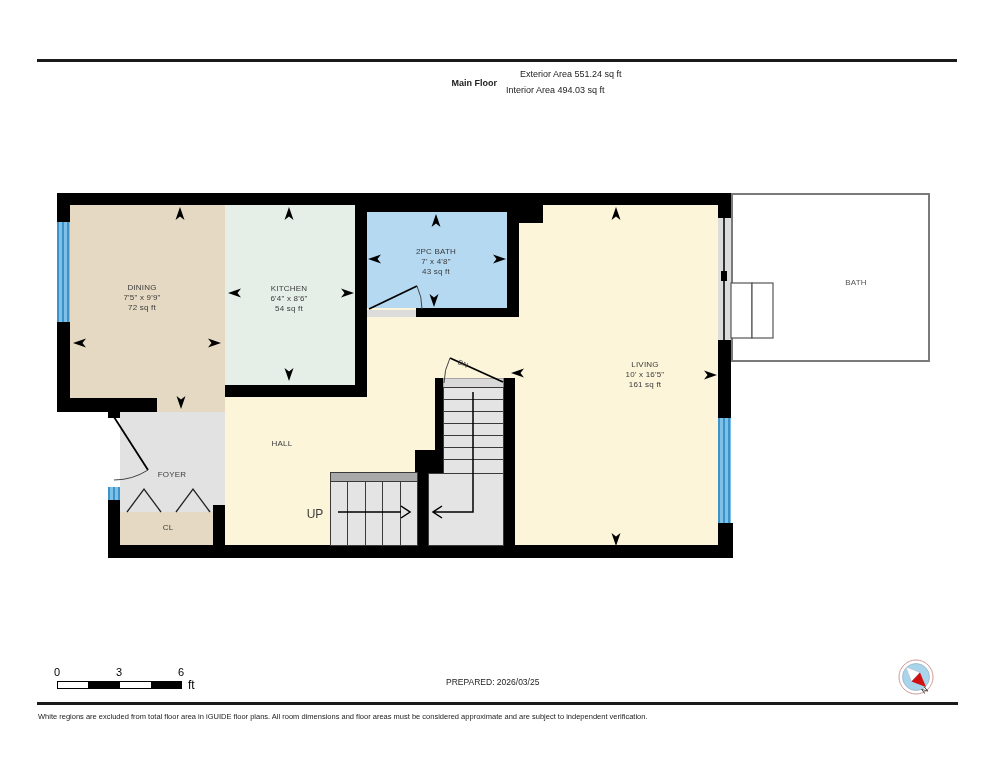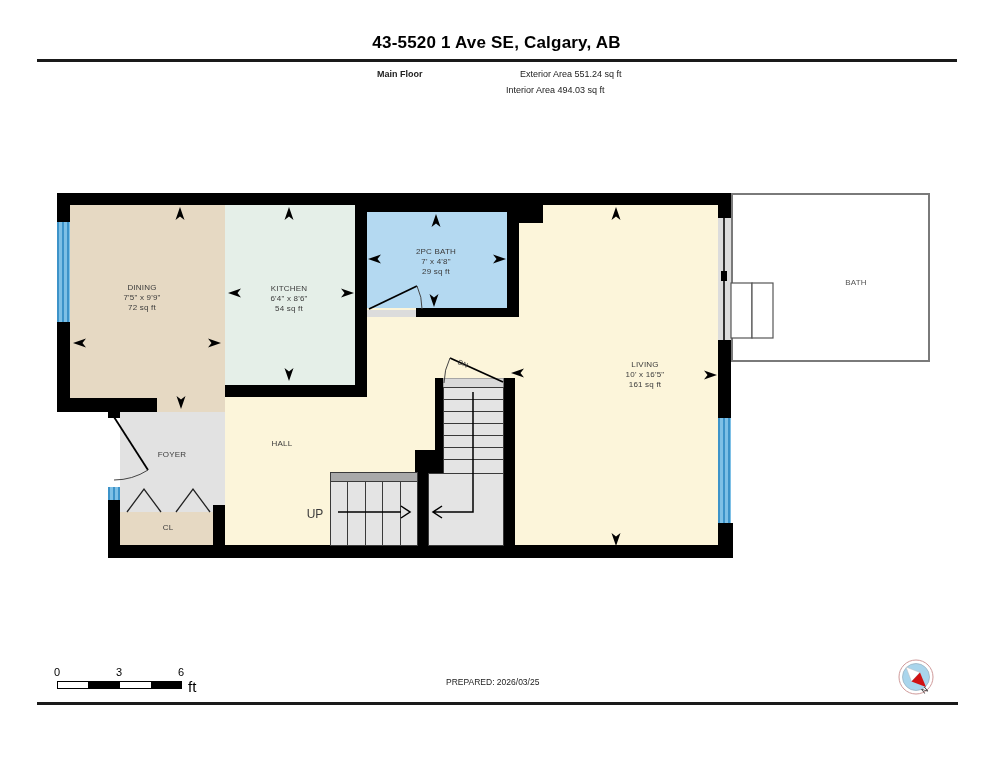--- a/index.html
+++ b/index.html
@@ -36,7 +36,6 @@
 
 <div class="page">
 
-  <div class="title">43-5520 1 Ave SE, Calgary, AB</div>
   <div class="rule" style="left:37px;top:59px;width:920px;height:3px"></div>
   <div class="subhead bold" style="left:377px;top:69px;width:120px;text-align:left">Main Floor</div>
   <div class="subhead" style="left:520px;top:69px">Exterior Area 551.24 sq ft</div>

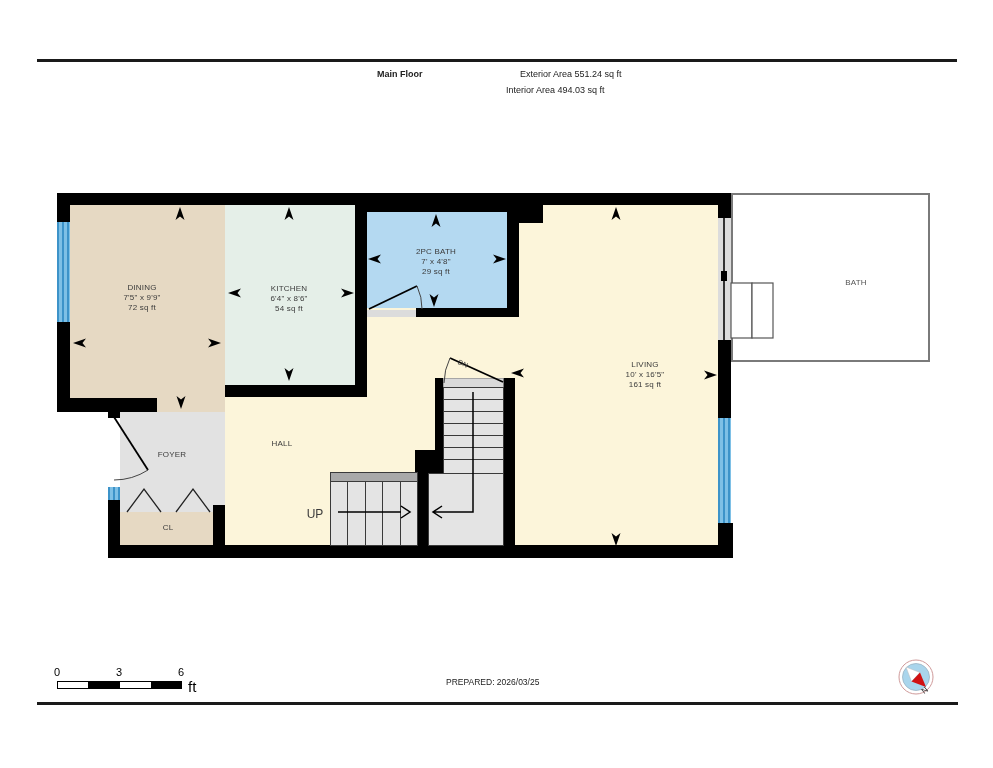--- a/index.html
+++ b/index.html
@@ -37,7 +37,7 @@
 <div class="page">
 
   <div class="rule" style="left:37px;top:59px;width:920px;height:3px"></div>
-  <div class="subhead bold" style="left:377px;top:69px;width:120px;text-align:left">Main Floor</div>
+  <div class="subhead bold" style="left:377px;top:78px;width:120px;text-align:right">Main Floor</div>
   <div class="subhead" style="left:520px;top:69px">Exterior Area 551.24 sq ft</div>
   <div class="subhead" style="left:506px;top:85px">Interior Area 494.03 sq ft</div>
 

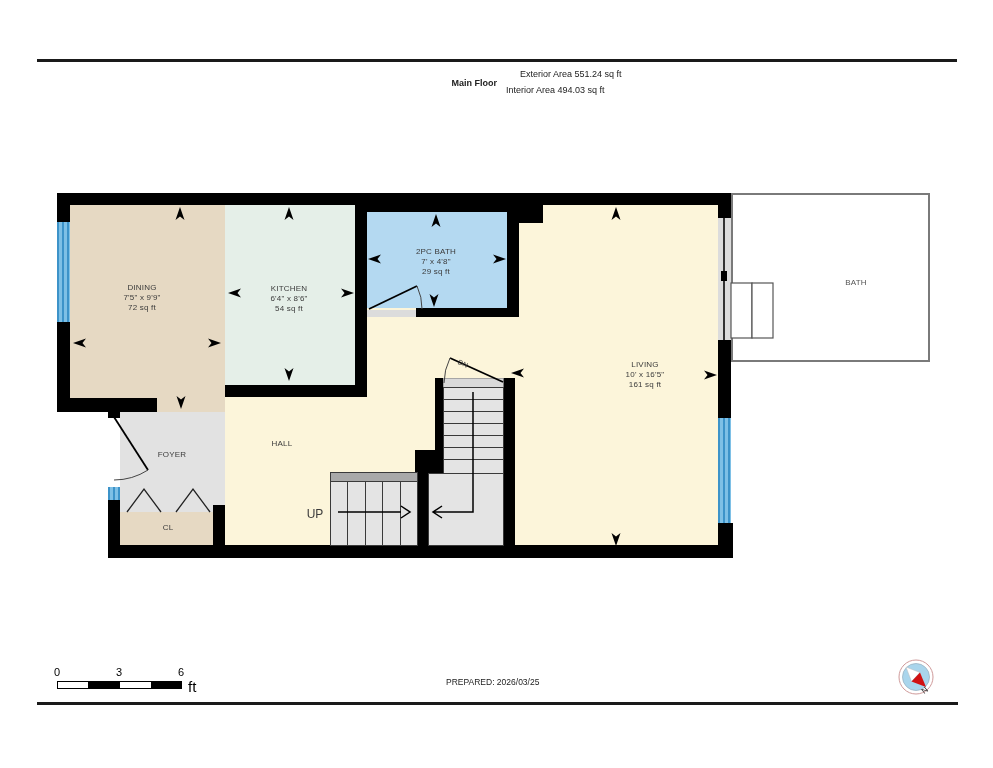--- a/index.html
+++ b/index.html
@@ -162,7 +162,7 @@
   <div class="rlabel" style="left:386px;top:247px;width:100px">
     <div>2PC BATH</div>
     <div>7' x 4'8"</div>
-    <div>29 sq ft</div>
+    <div>43 sq ft</div>
   </div>
   <div class="rlabel" style="left:595px;top:360px;width:100px">
     <div>LIVING</div>

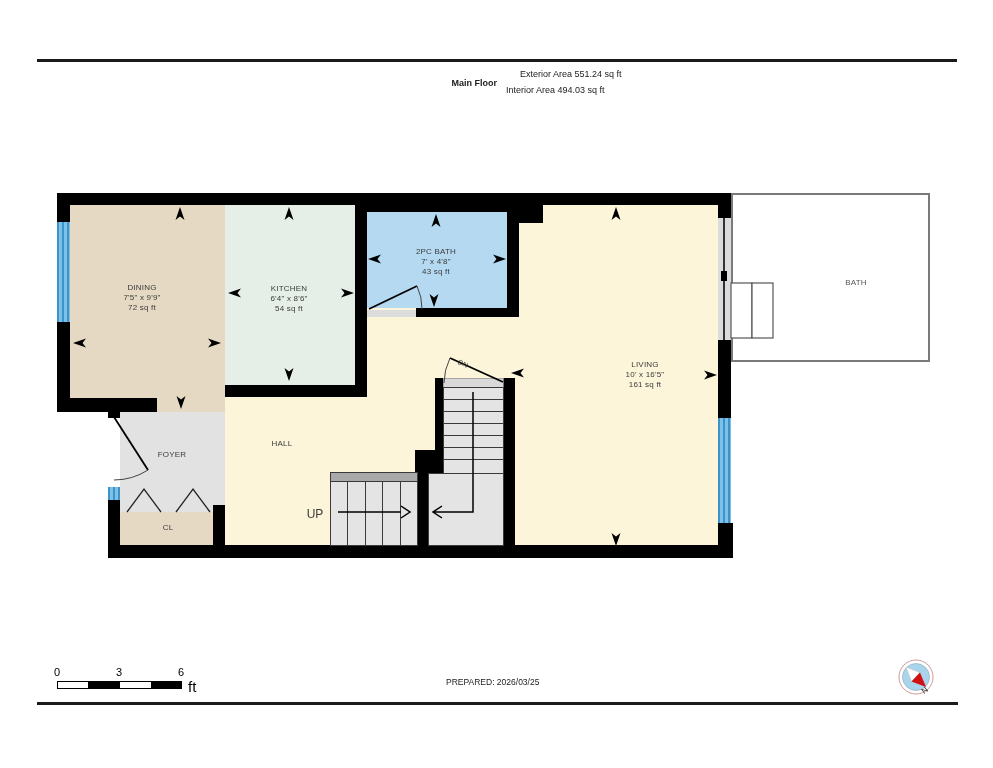--- a/index.html
+++ b/index.html
@@ -170,7 +170,7 @@
     <div>161 sq ft</div>
   </div>
   <div class="rlabel" style="left:806px;top:278px;width:100px;color:#555">BATH</div>
-  <div class="rlabel" style="left:132px;top:450px;width:80px">FOYER</div>
+  <div class="rlabel" style="left:132px;top:470px;width:80px">FOYER</div>
   <div class="rlabel" style="left:242px;top:439px;width:80px">HALL</div>
   <div class="rlabel" style="left:128px;top:523px;width:80px">CL</div>
   <div class="slabel" style="left:295px;top:507px;width:40px">UP</div>

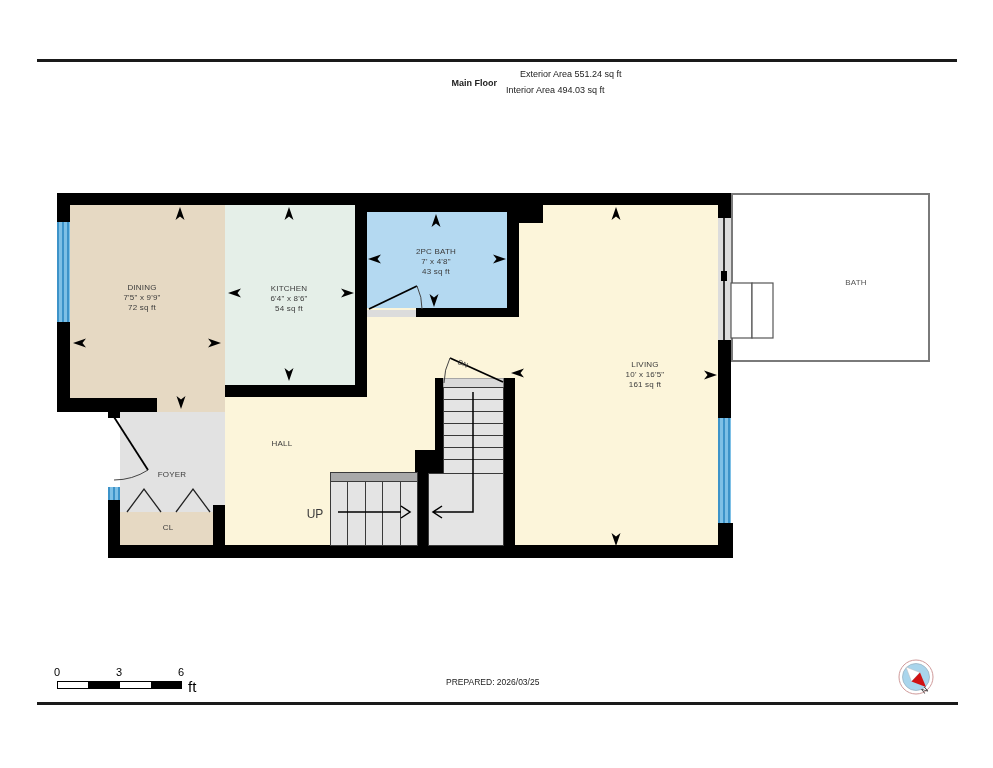--- a/index.html
+++ b/index.html
@@ -26,7 +26,7 @@
             border:1px solid #000;background:#fff;box-sizing:border-box}
   .scaleseg{position:absolute;top:0;height:6px;background:#000}
   .scalenum{position:absolute;font-size:11px;color:#000;width:20px;text-align:center}
-  .ftlabel{position:absolute;font-size:15px;color:#000}
+  .ftlabel{position:absolute;font-size:12px;color:#000}
   .prepared{position:absolute;font-size:8.5px;color:#222}
   .disclaimer{position:absolute;font-size:7.5px;color:#222}
   .north{position:absolute;font-size:8px;color:#222;transform:rotate(-40deg)}

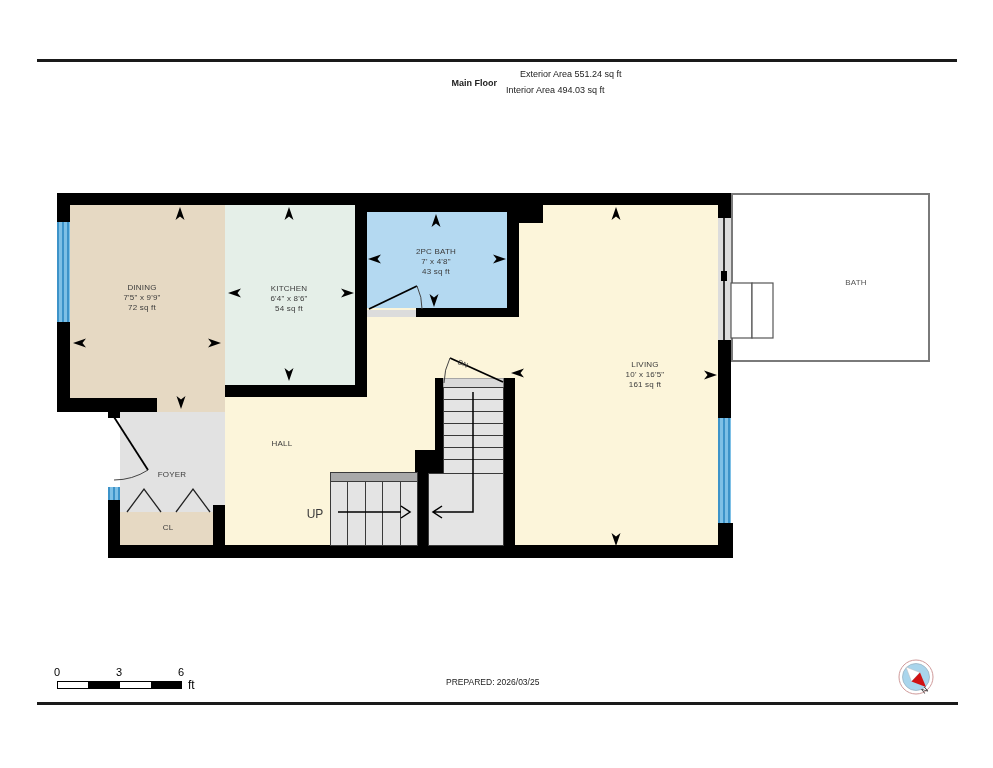--- a/index.html
+++ b/index.html
@@ -187,6 +187,7 @@
   <div class="prepared" style="left:446px;top:677px">PREPARED: 2026/03/25</div>
   <div class="north" style="left:922px;top:686px">N</div>
   <div class="rule" style="left:37px;top:702px;width:921px;height:3px"></div>
+  <div class="disclaimer" style="left:38px;top:712px">White regions are excluded from total floor area in iGUIDE floor plans. All room dimensions and floor areas must be considered approximate and are subject to independent verification.</div>
 
 </div>
 

